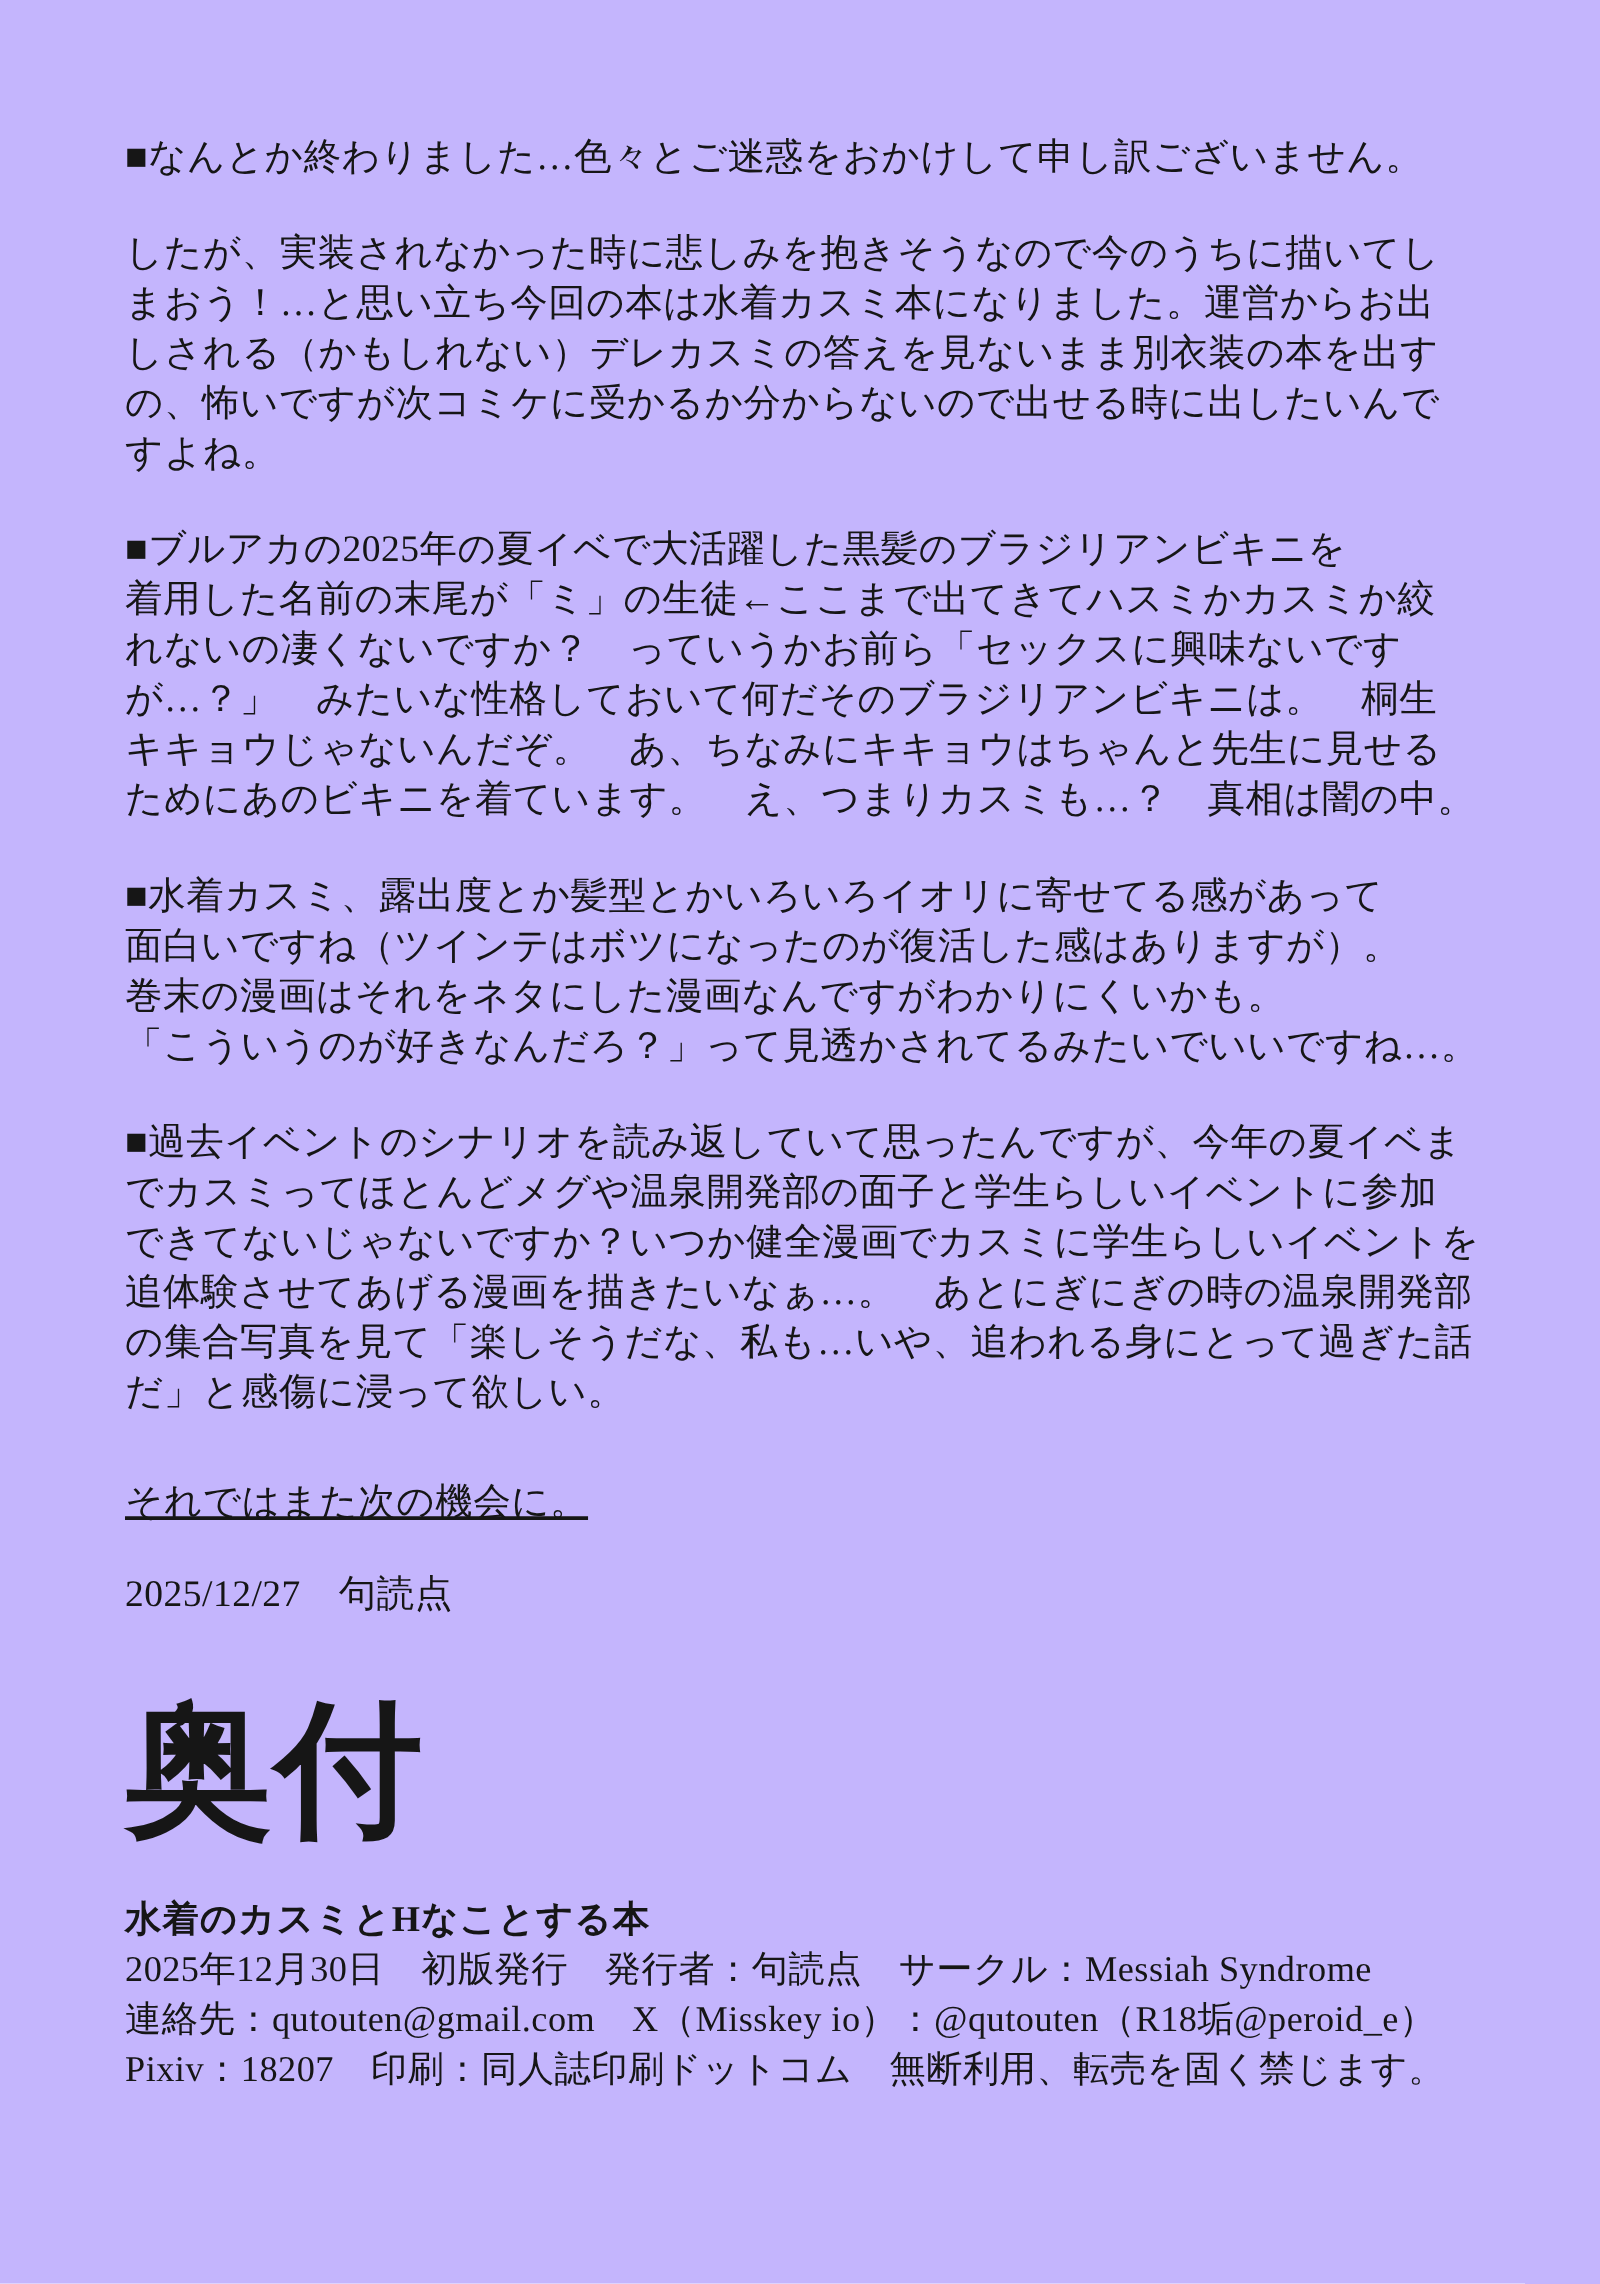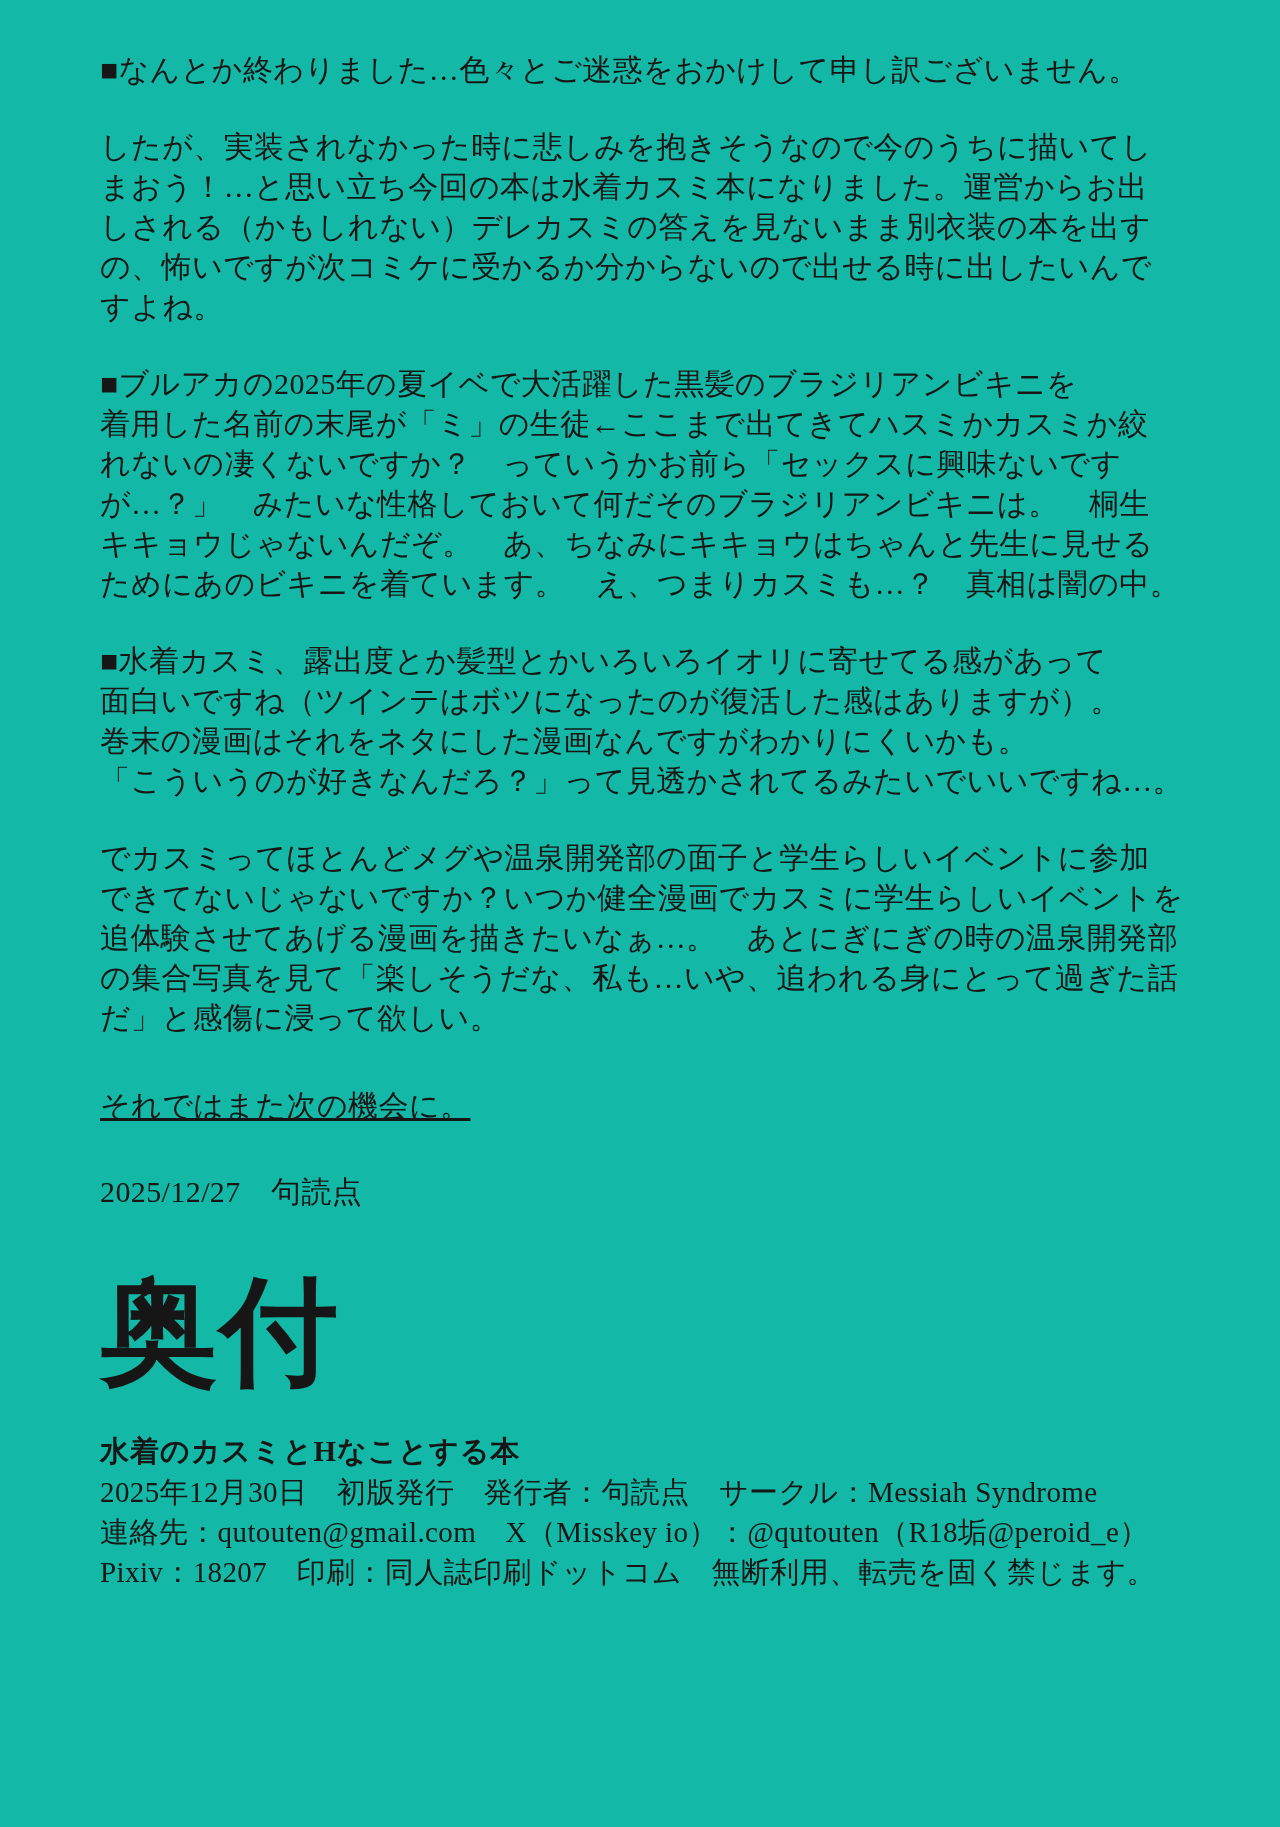--- a/index.html
+++ b/index.html
@@ -11,12 +11,12 @@
     position: relative;
     width: 1280px;
     height: 1827px;
-    background: #14b8a6;
+    background: #c4b5fd;
     overflow: hidden;
     color: #161616;
     font-family: "Liberation Serif", "DejaVu Serif", serif;
     box-sizing: border-box;
-    padding: 50px 84px 0 100px;
+    padding: 106px 84px 0 100px;
   }
   .afterword .para {
     margin: 0 0 37px 0;

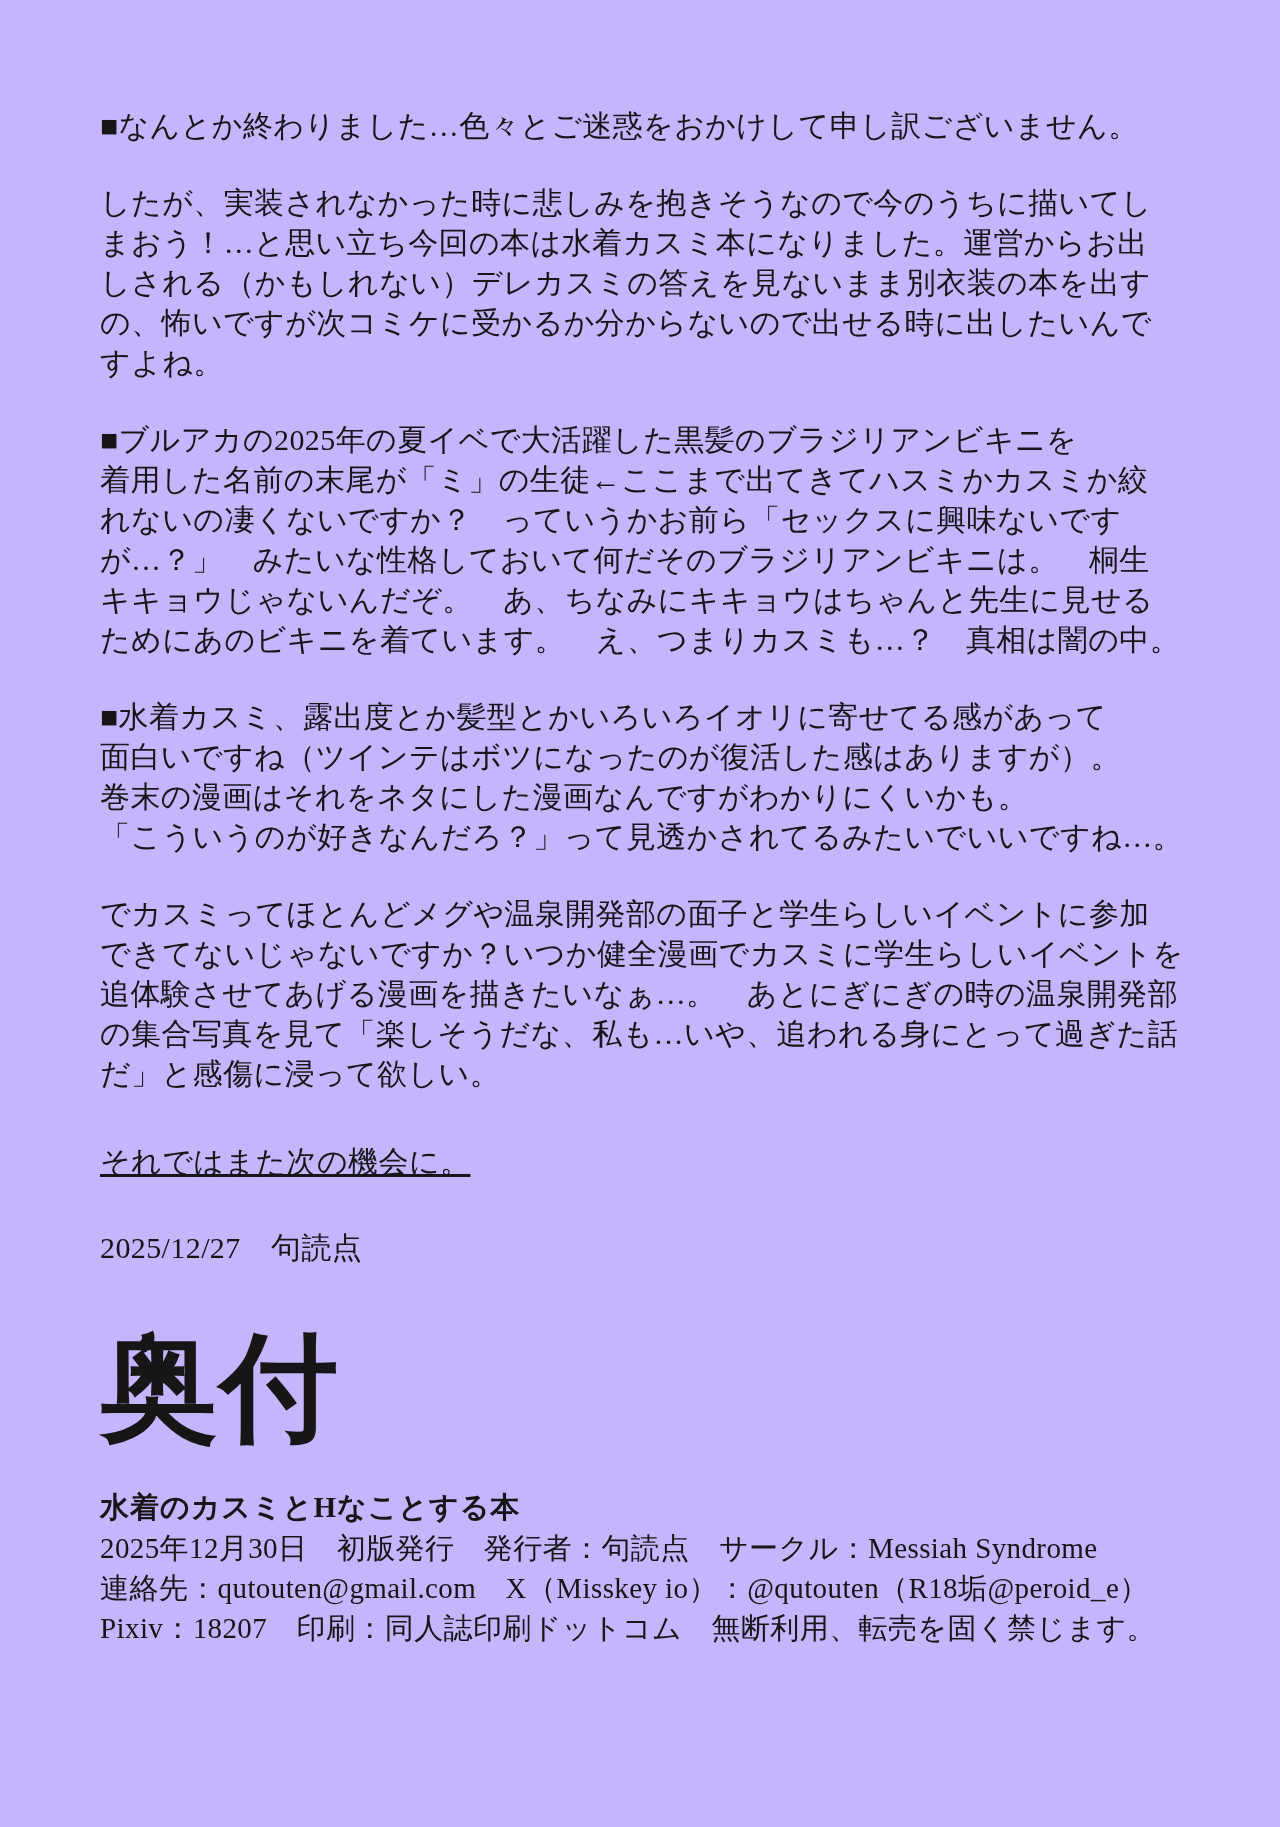--- a/index.html
+++ b/index.html
@@ -95,6 +95,7 @@
     </div>
 
     <div class="para">
+      <span class="line">■過去イベントのシナリオを読み返していて思ったんですが、今年の夏イベま</span>
       <span class="line">でカスミってほとんどメグや温泉開発部の面子と学生らしいイベントに参加</span>
       <span class="line">できてないじゃないですか？いつか健全漫画でカスミに学生らしいイベントを</span>
       <span class="line">追体験させてあげる漫画を描きたいなぁ…。　あとにぎにぎの時の温泉開発部</span>

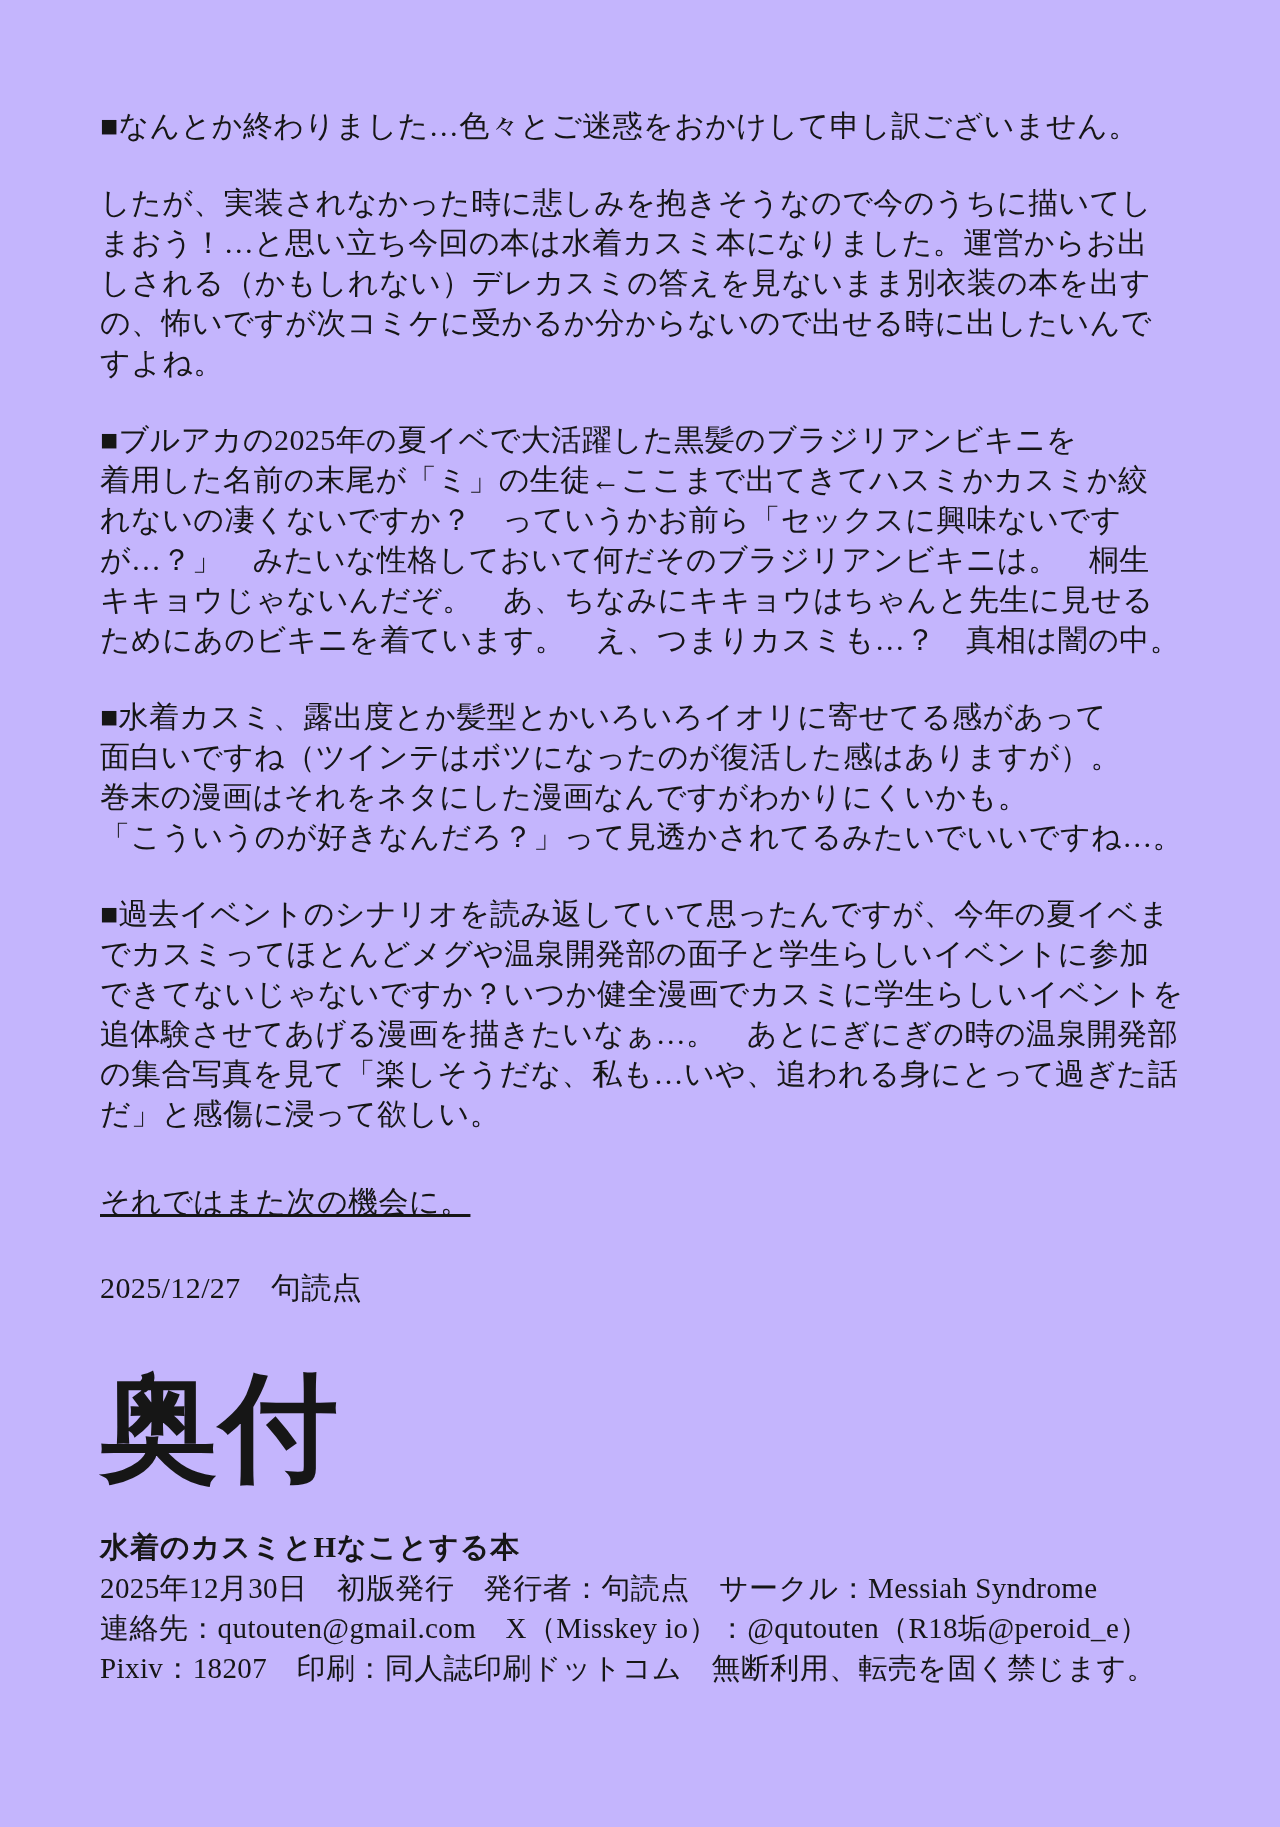--- a/index.html
+++ b/index.html
@@ -33,7 +33,7 @@
     text-decoration: underline;
   }
   .date-sig {
-    margin-top: 46px;
+    margin-top: 34px;
   }
   .colophon {
     margin-top: 62px;

